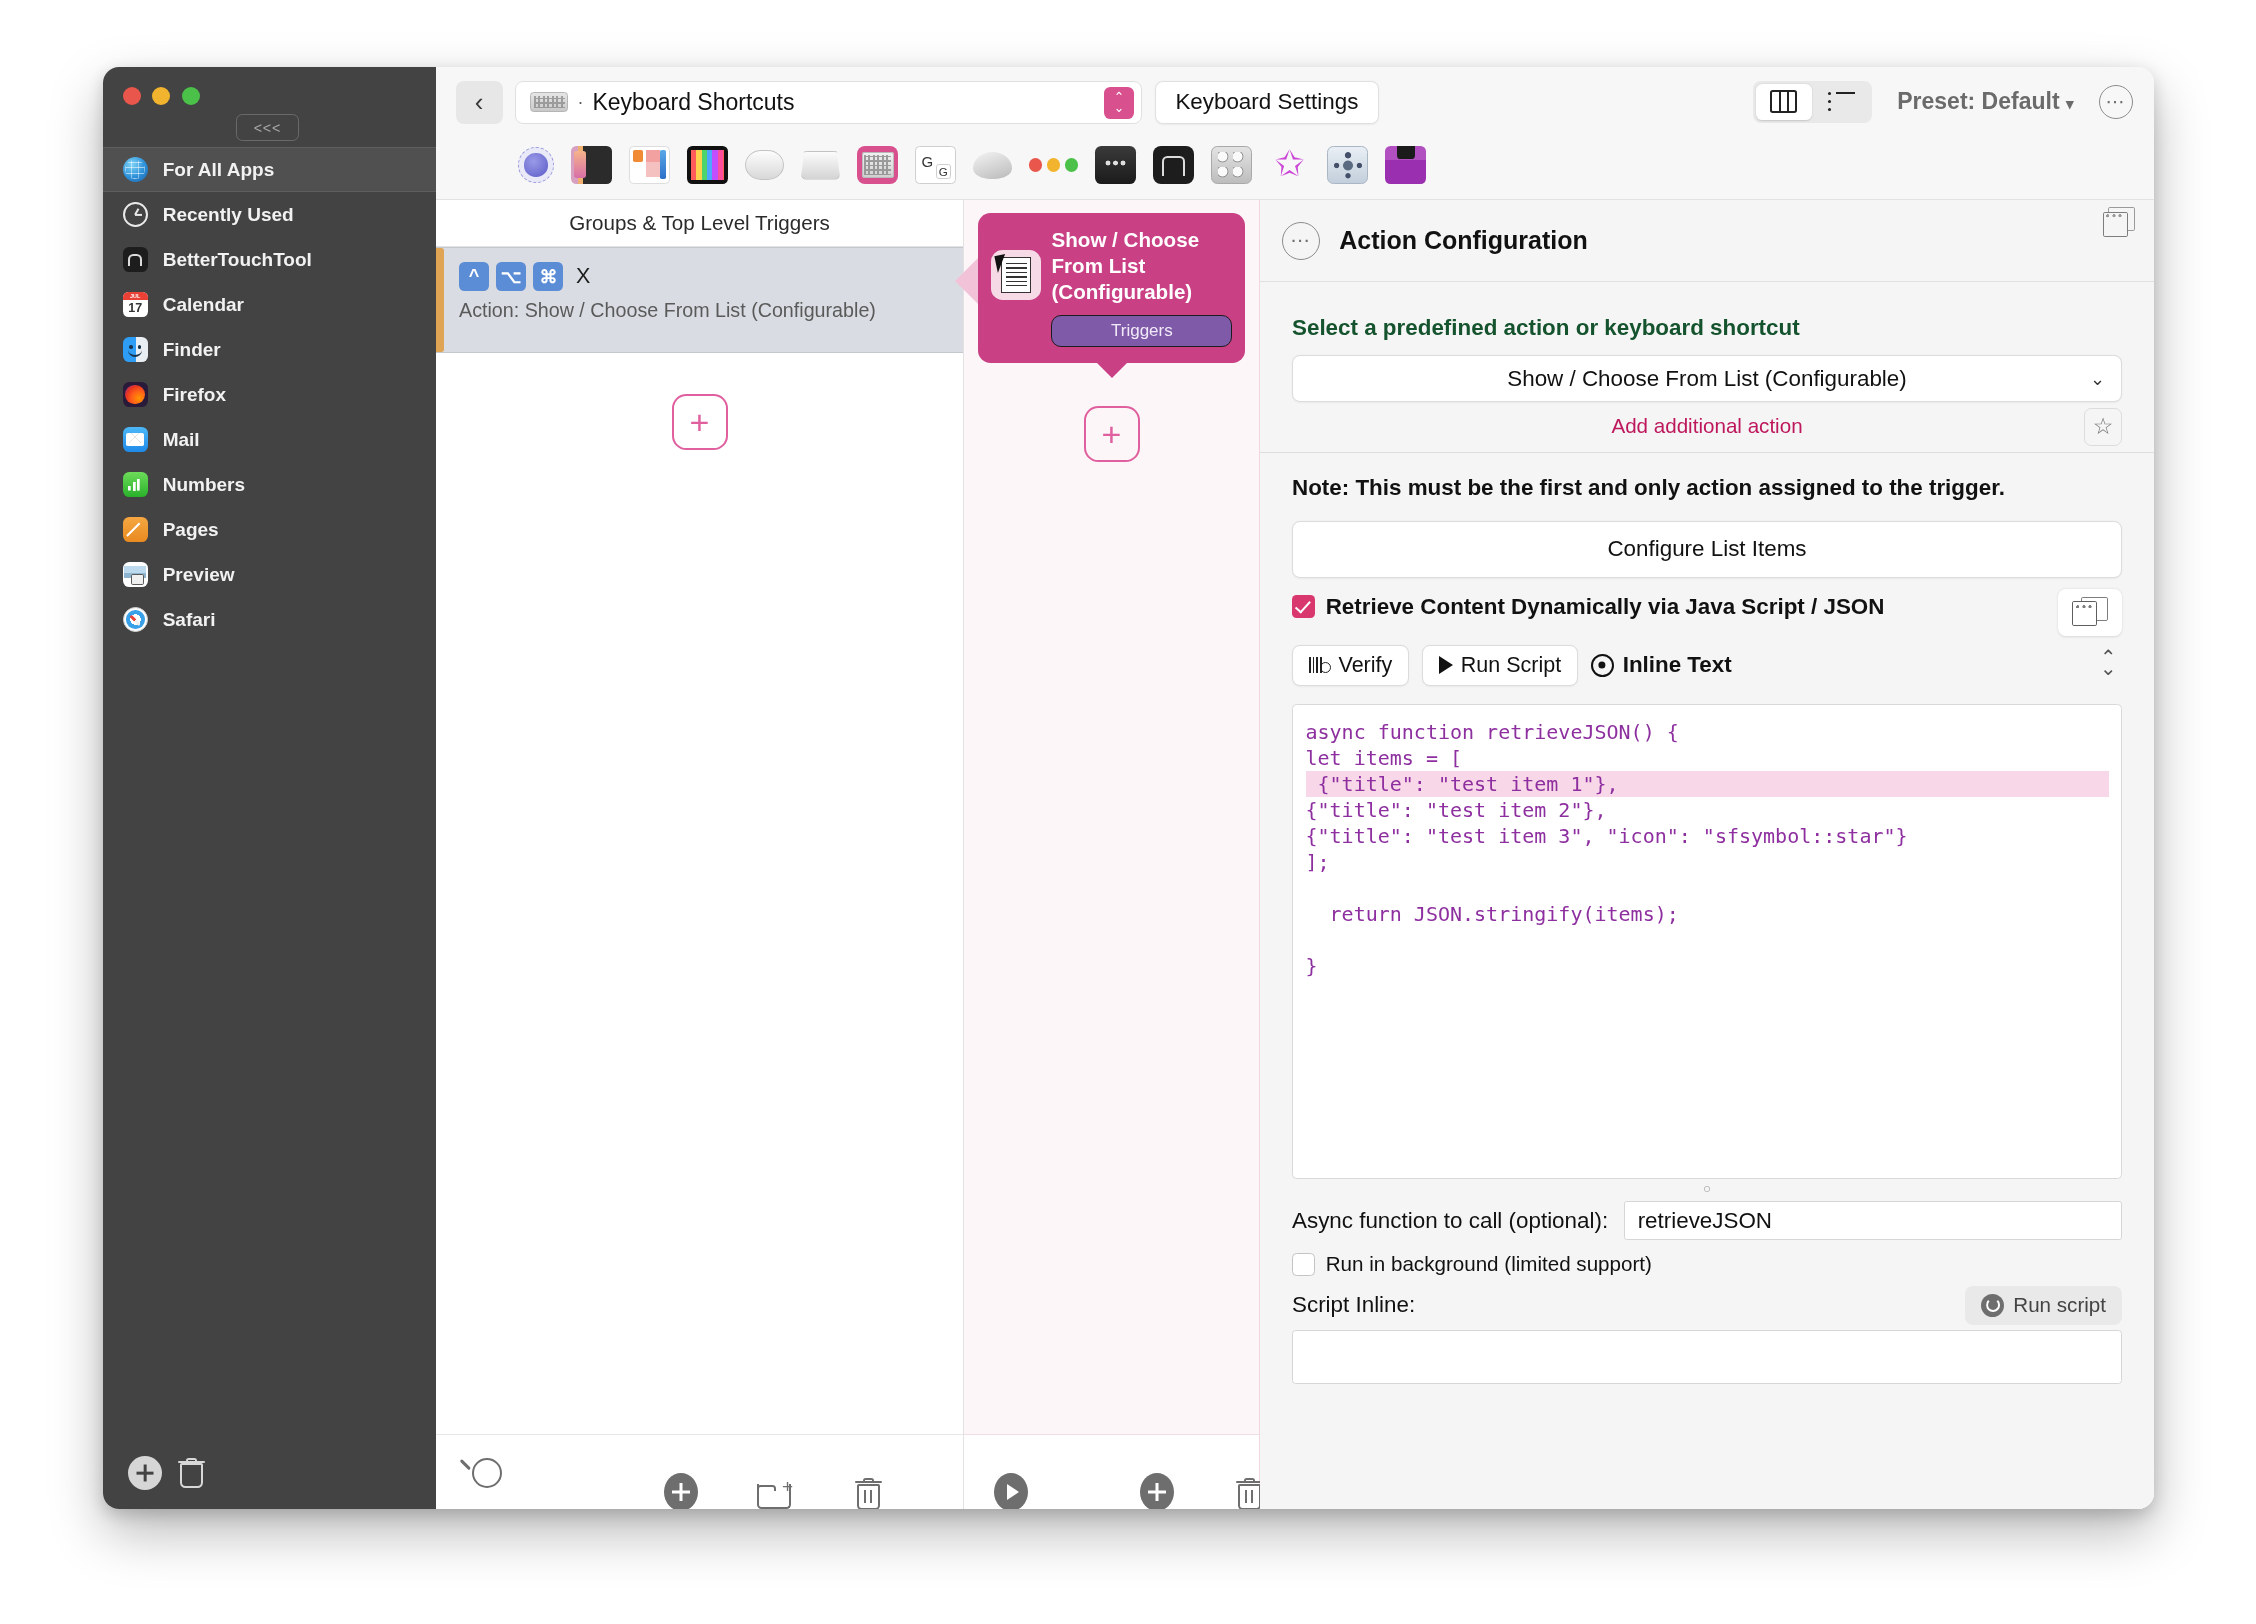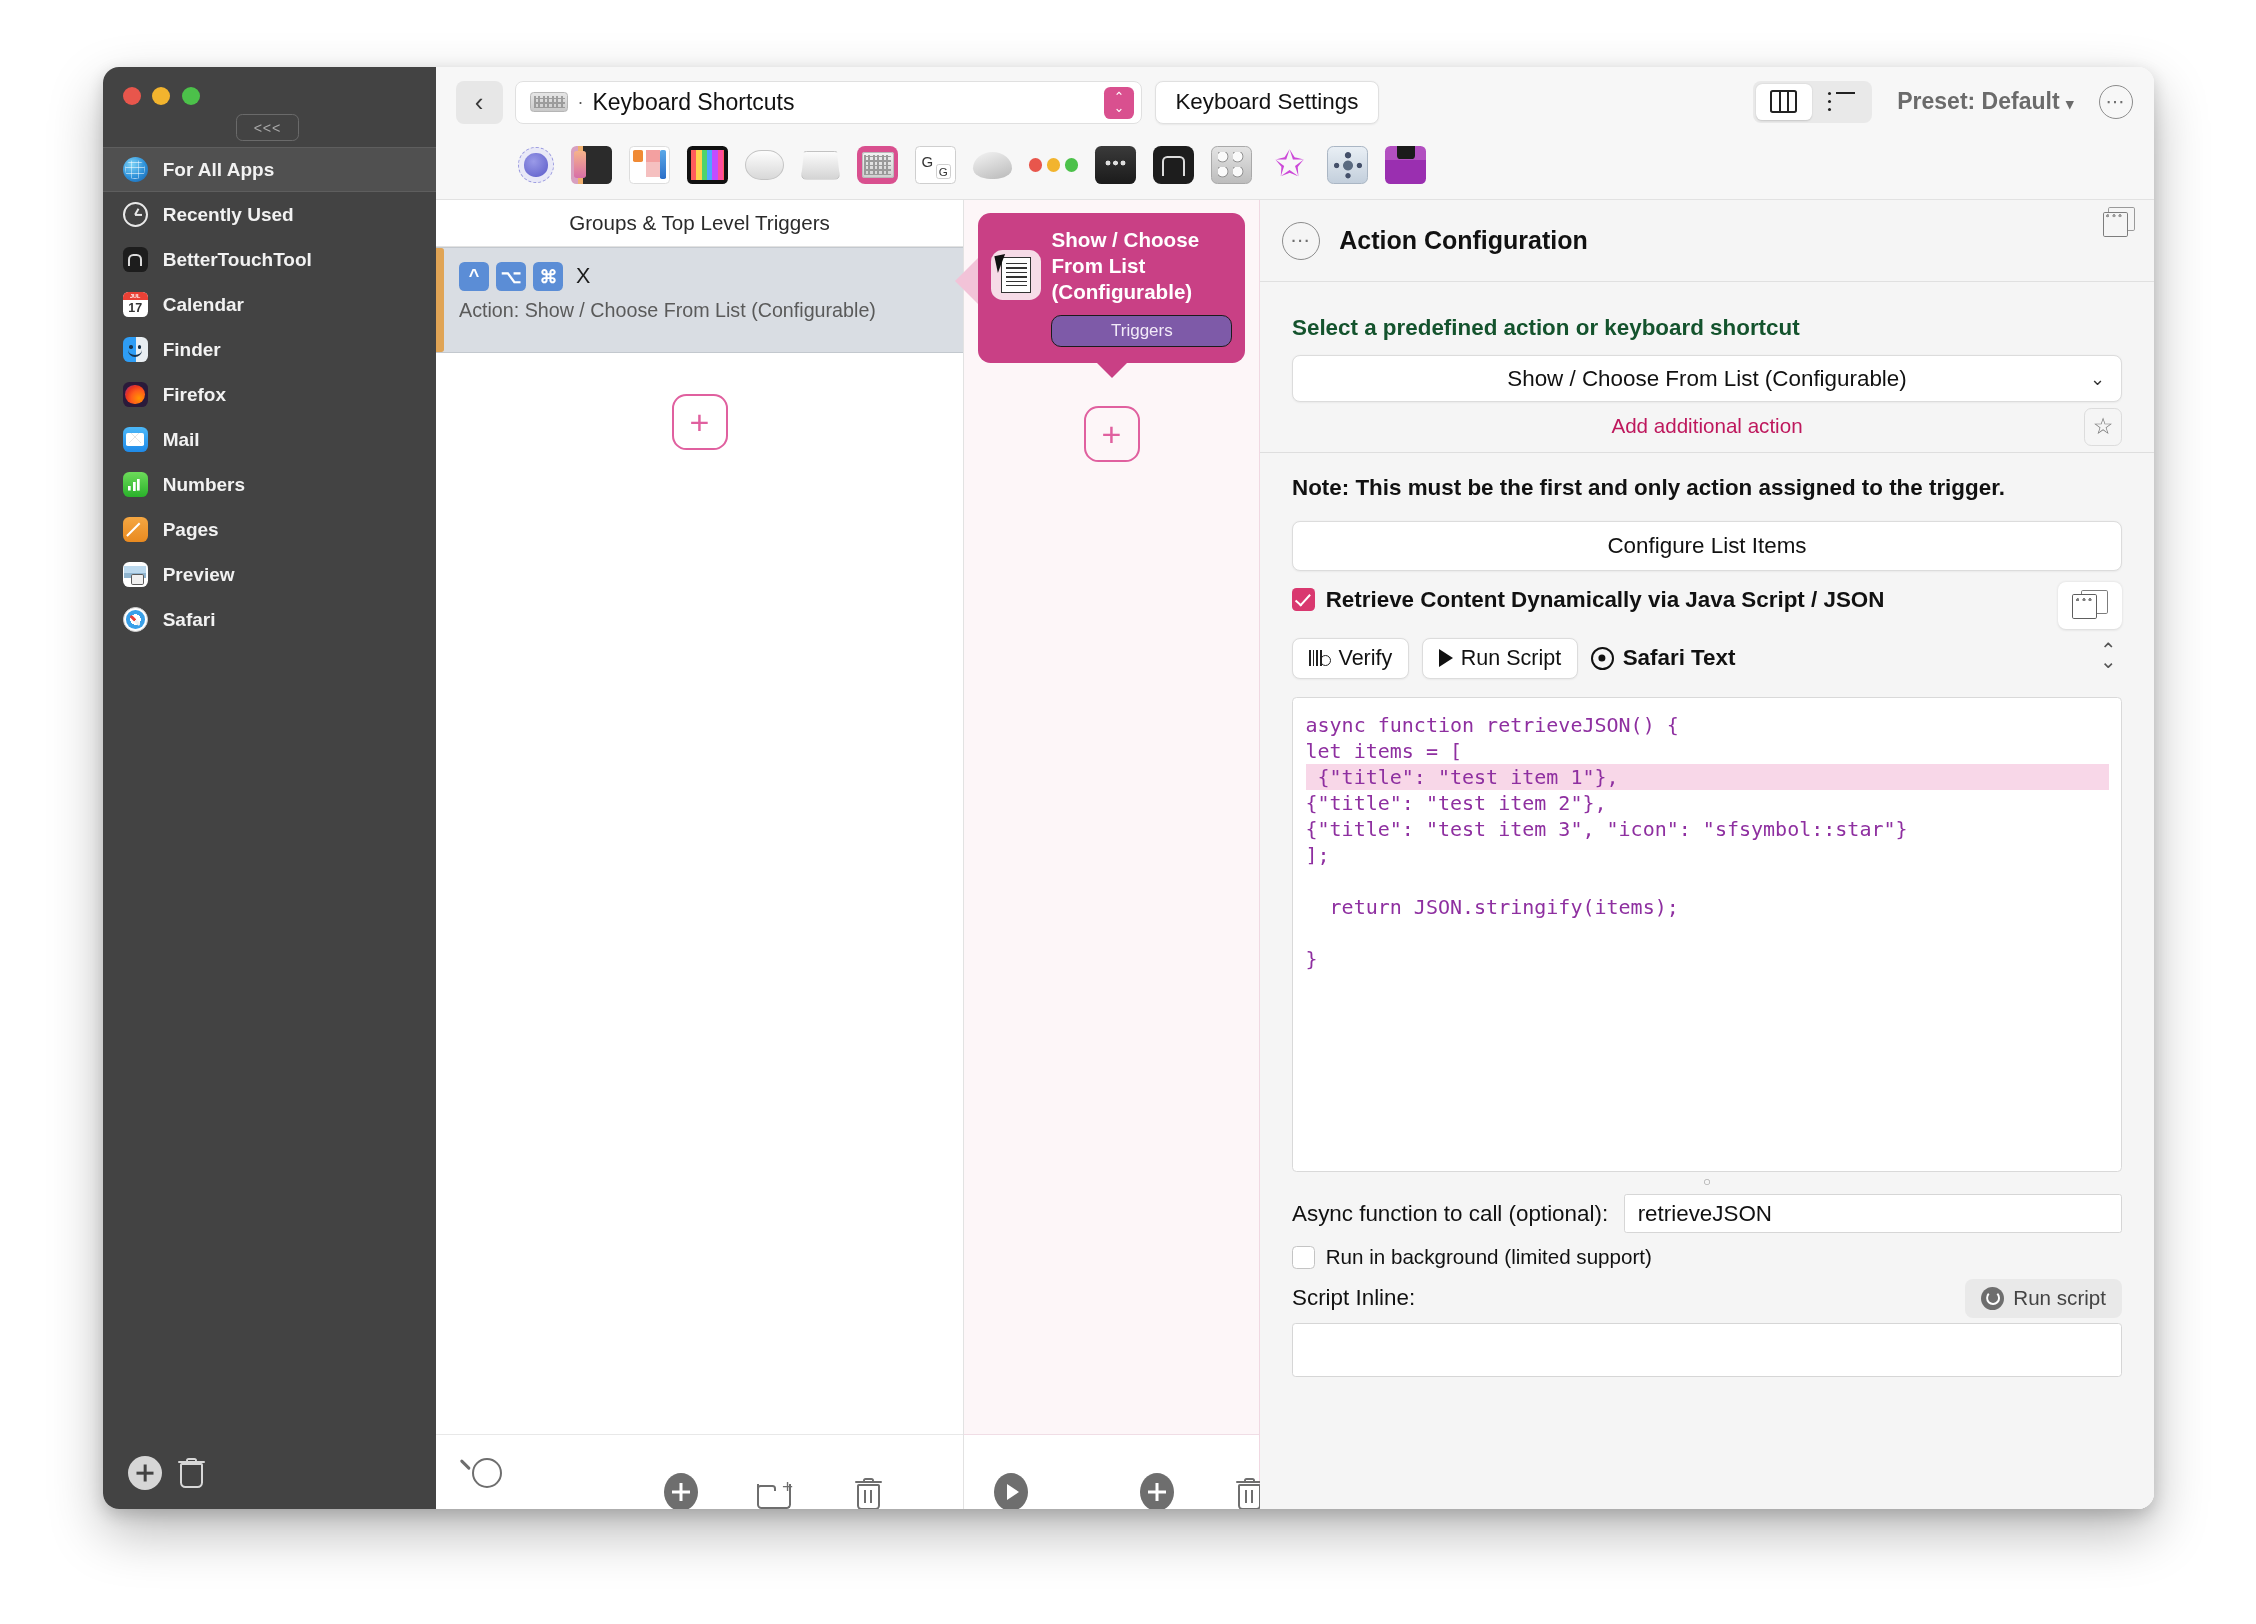--- a/index.html
+++ b/index.html
@@ -326,7 +326,7 @@
   .cfg-divider { height: 0.9px; background:#dedede; margin: 1.8px -32px 0; }
 
   .cfg-note { font-size: 22.4px; font-weight: 700; color:#111; line-height: 1.34; margin-top: 19.7px; }
-  .cfg-btn { margin-top: 18px; height: 50px; background:#fff; border: 0.9px solid #dcdcdc; border-radius: 8px;
+  .cfg-btn { margin-top: 18px; height: 57px; background:#fff; border: 0.9px solid #dcdcdc; border-radius: 8px;
     display:flex; align-items:center; justify-content:center; font-size: 22.4px; color:#111;
     box-shadow: 0 0.9px 1.8px rgba(0,0,0,.05);}
   .cfg-colorrow { display:flex; align-items:center; margin-top: 19.7px; height: 36px; }

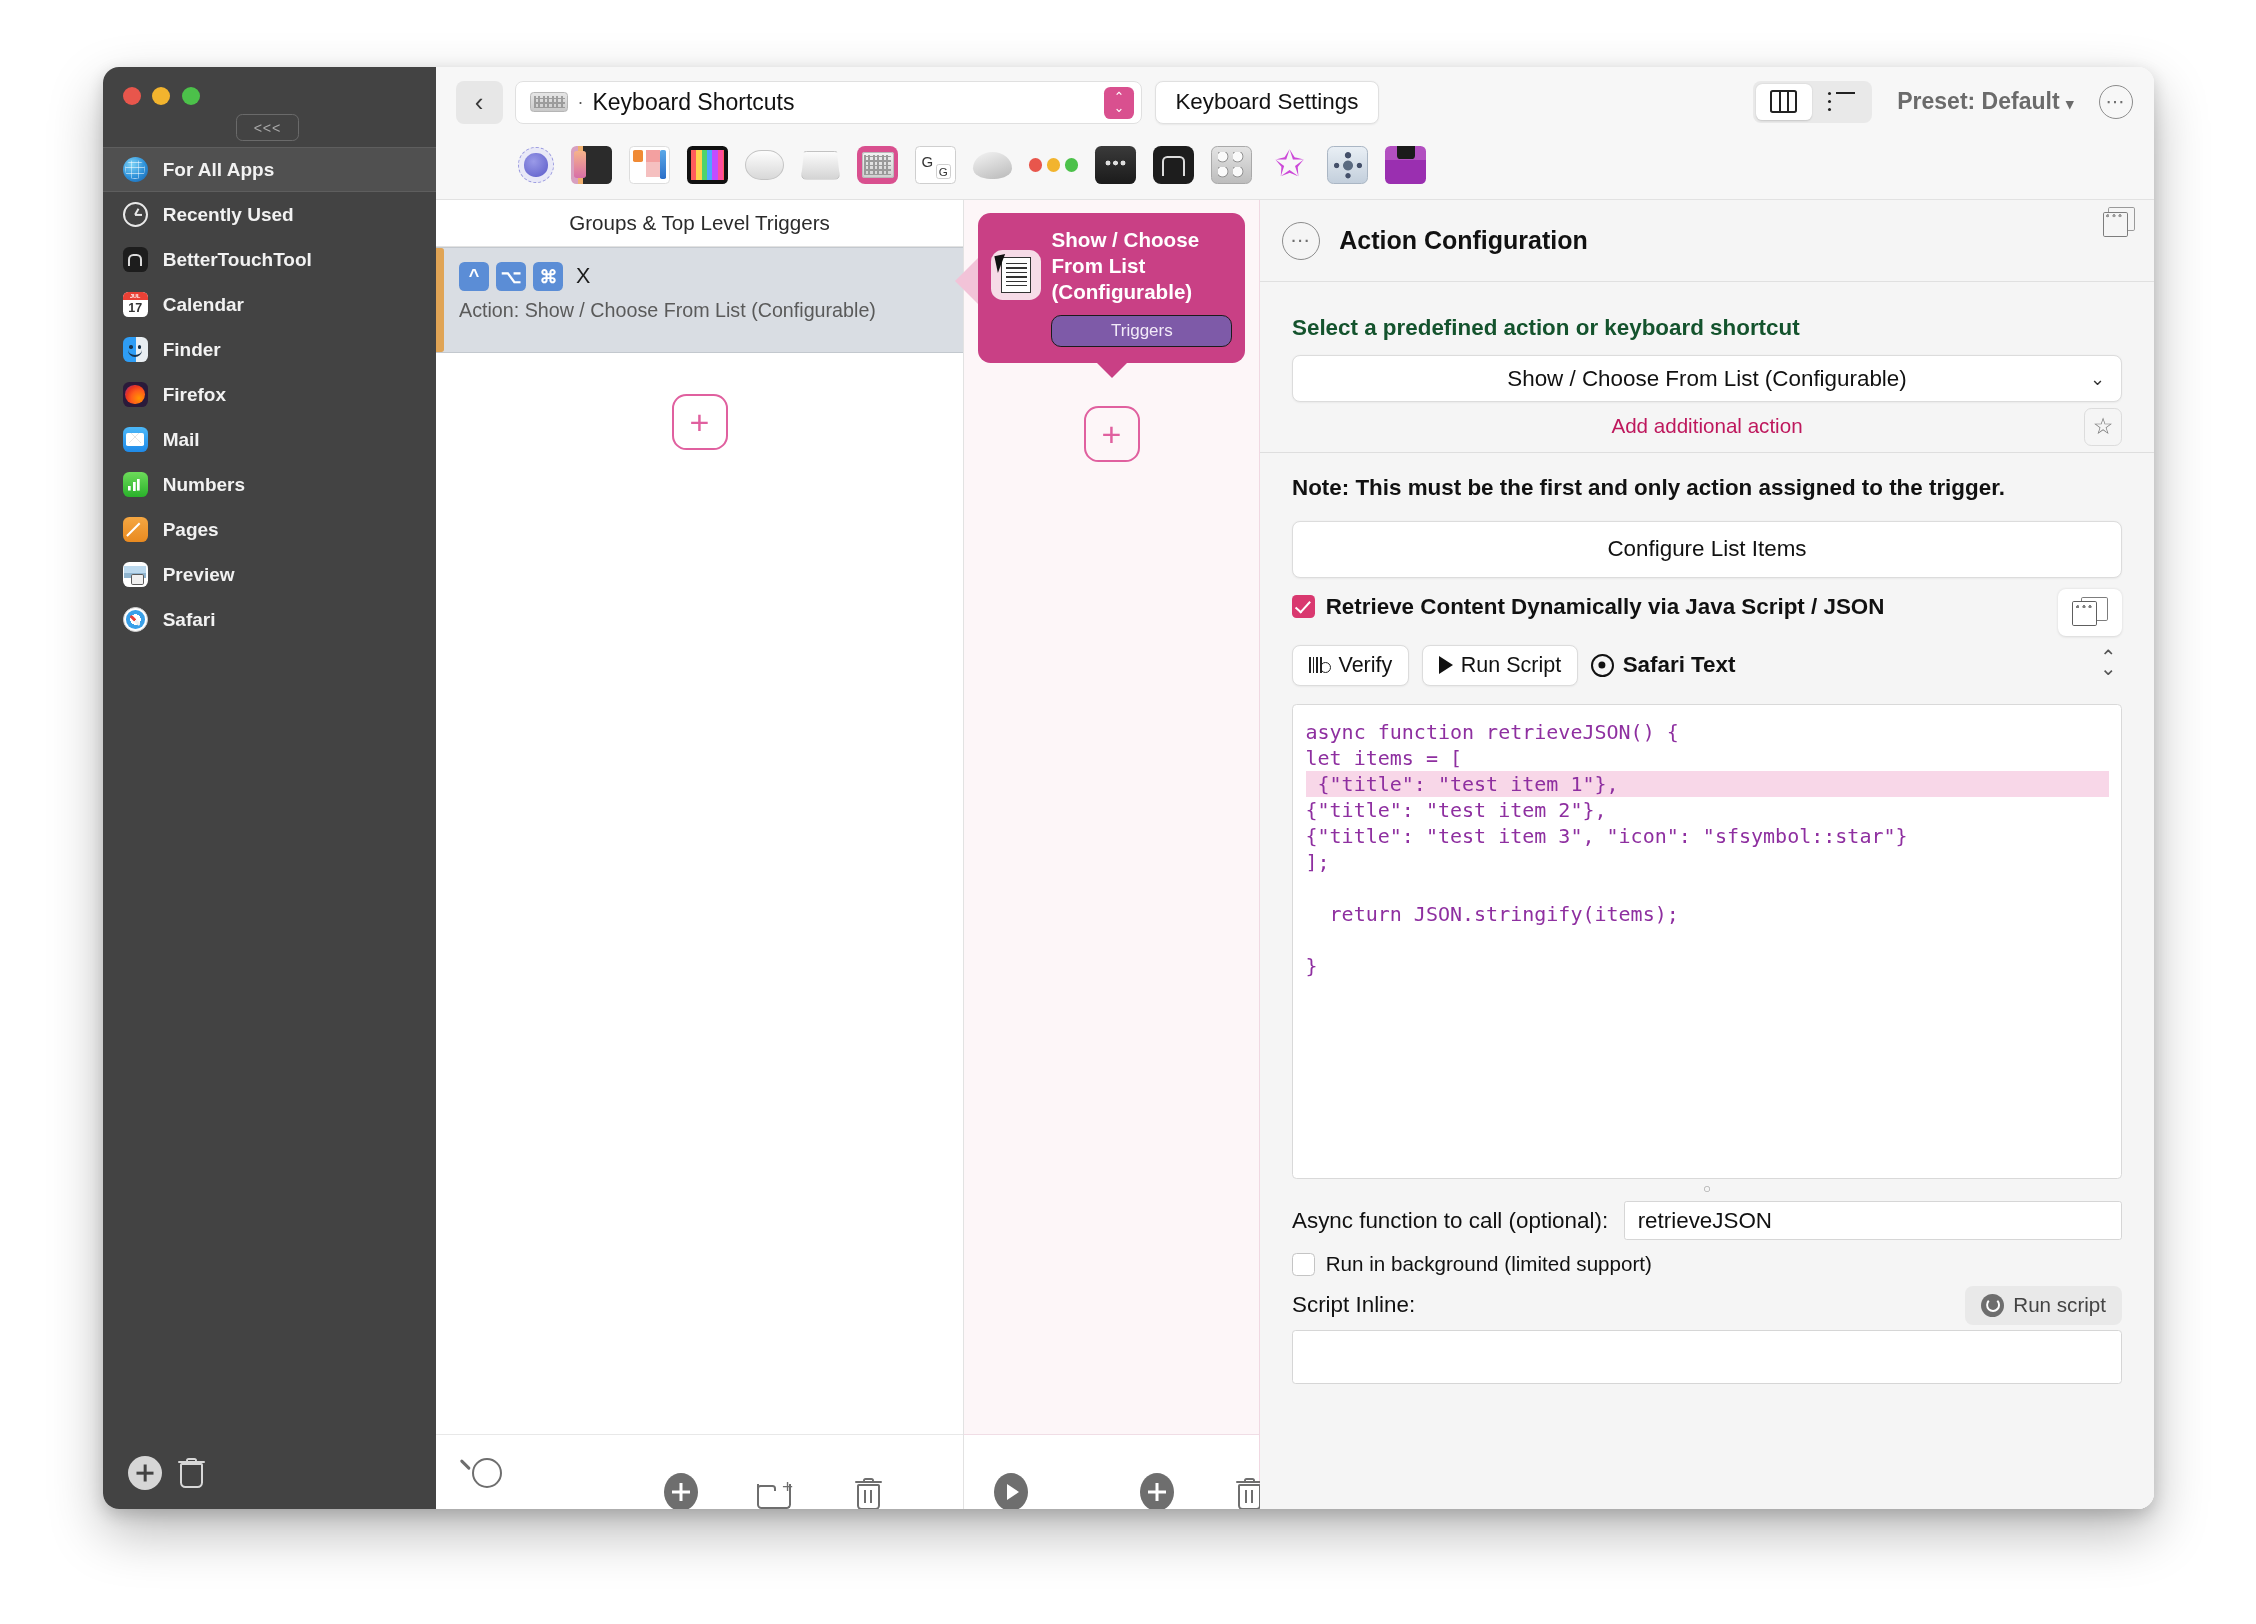--- a/index.html
+++ b/index.html
@@ -650,7 +650,7 @@
               </span>
               <span class="inline-text">
                 <span class="gear-ico"></span>
-                <span>Safari Text</span>
+                <span>Inline Text</span>
               </span>
               <span class="updown">⌃<br>⌄</span>
             </div>

